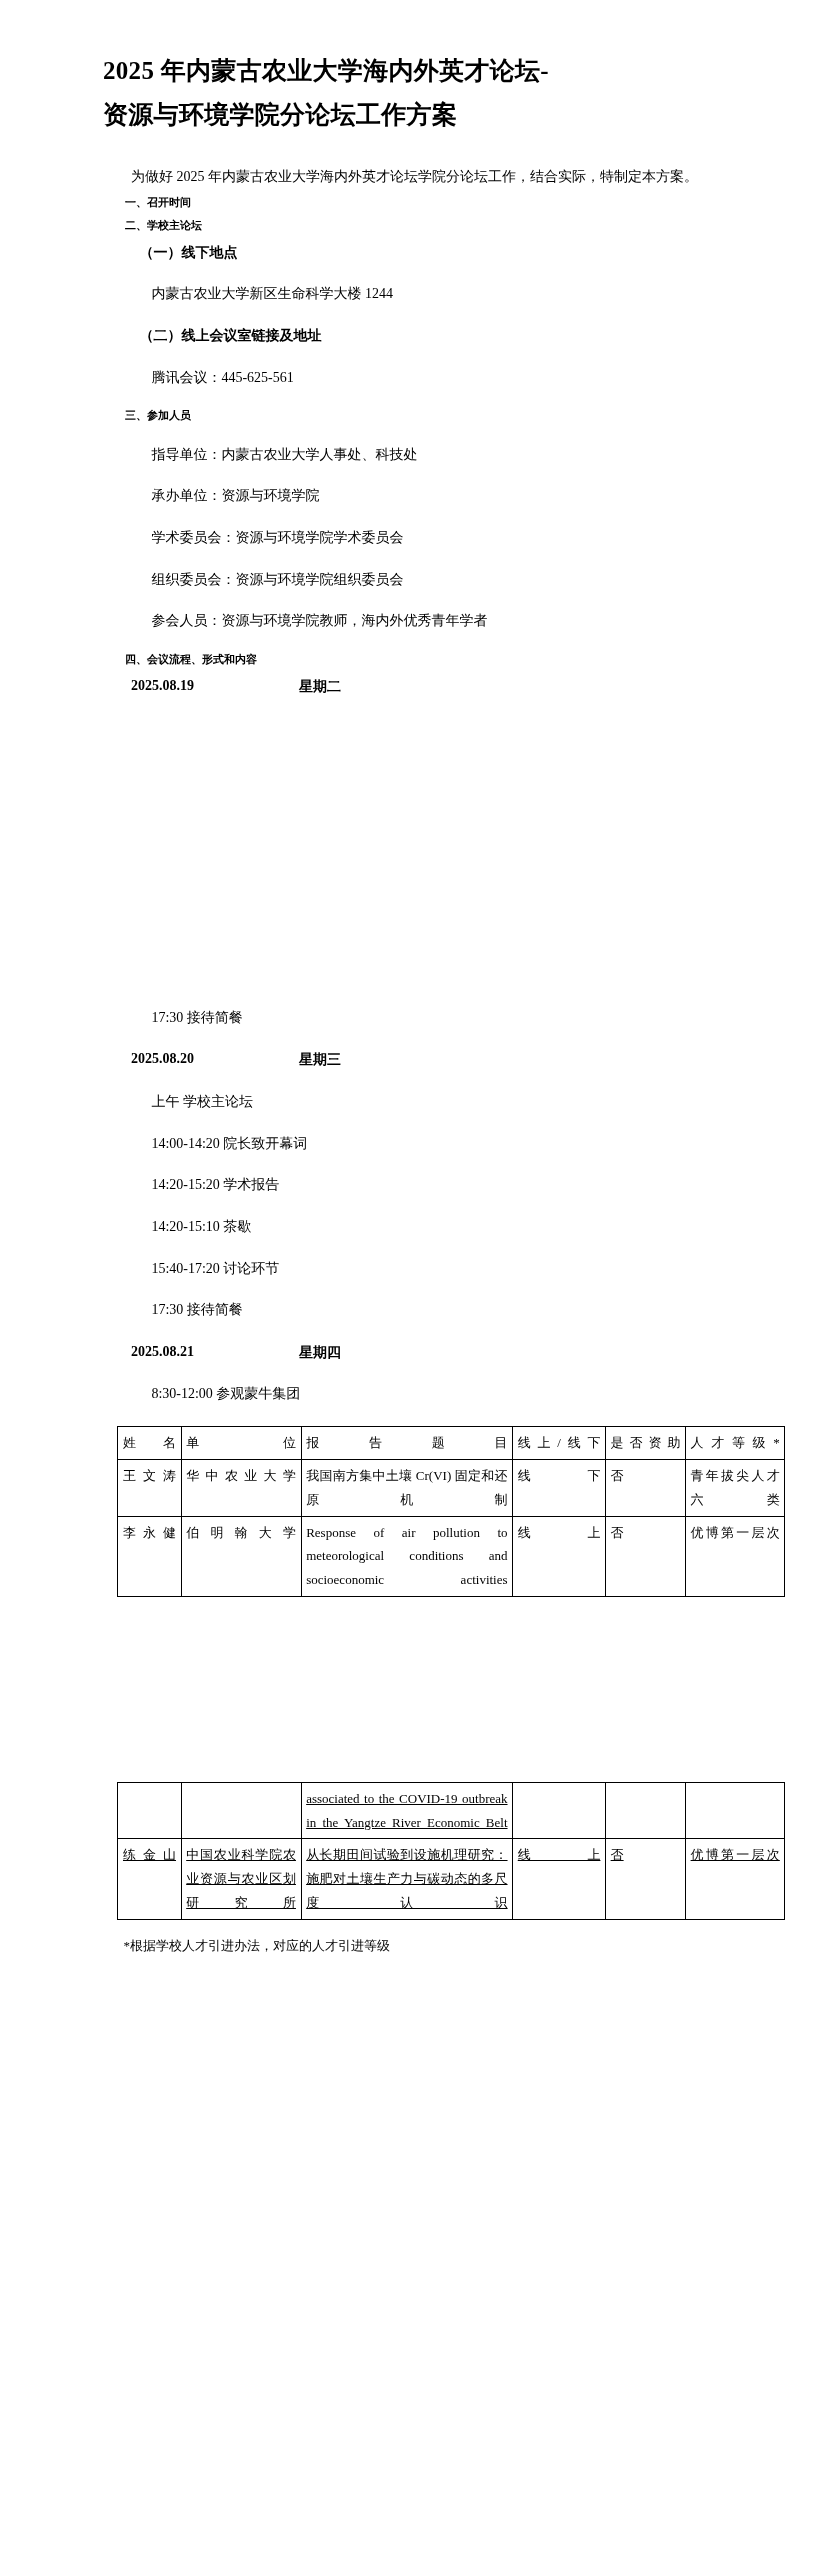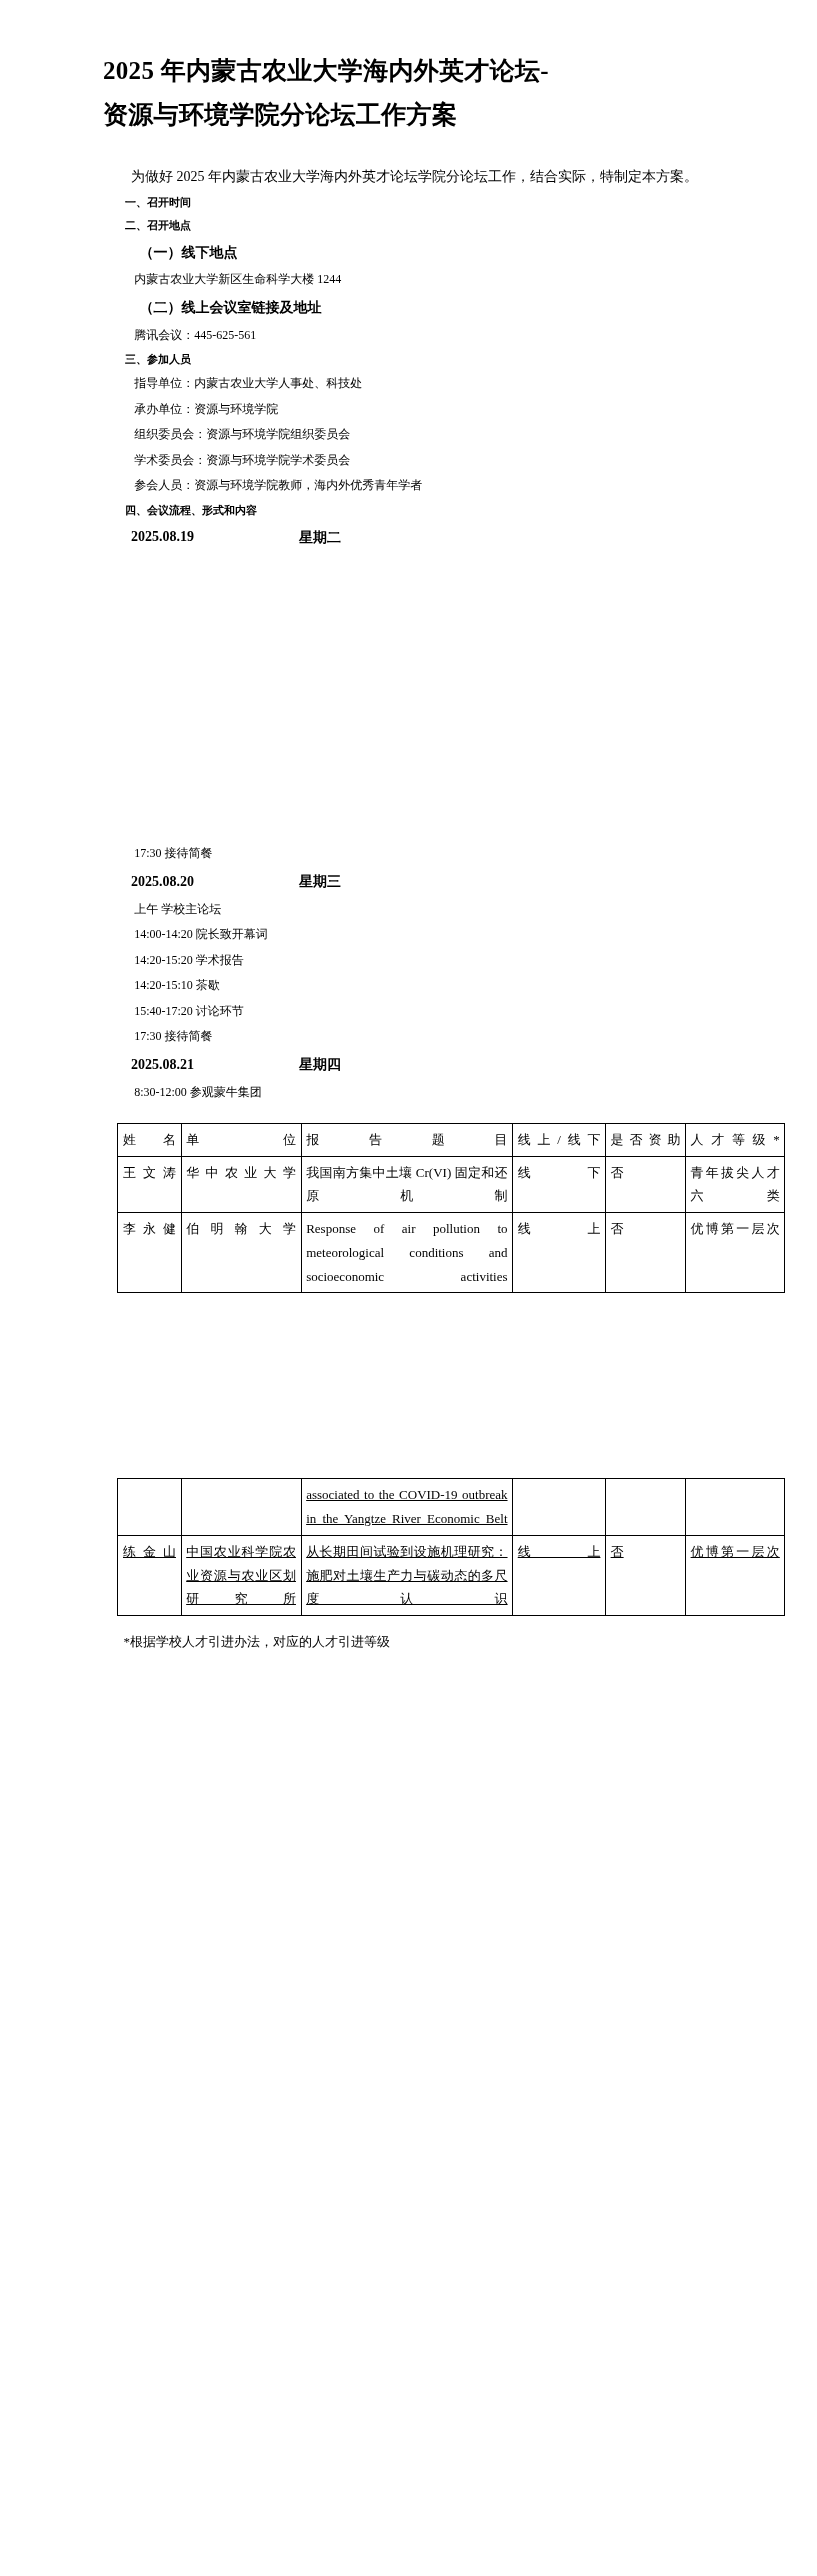--- a/index.html
+++ b/index.html
@@ -130,7 +130,7 @@
 
     <p class="h-sec">一、召开时间</p>
 
-    <p class="h-sec">二、召开地点</p>
+    <p class="h-sec">二、学校主论坛</p>
     <p class="h-sub">（一）线下地点</p>
     <p class="ln">内蒙古农业大学新区生命科学大楼 1244</p>
     <p class="h-sub">（二）线上会议室链接及地址</p>

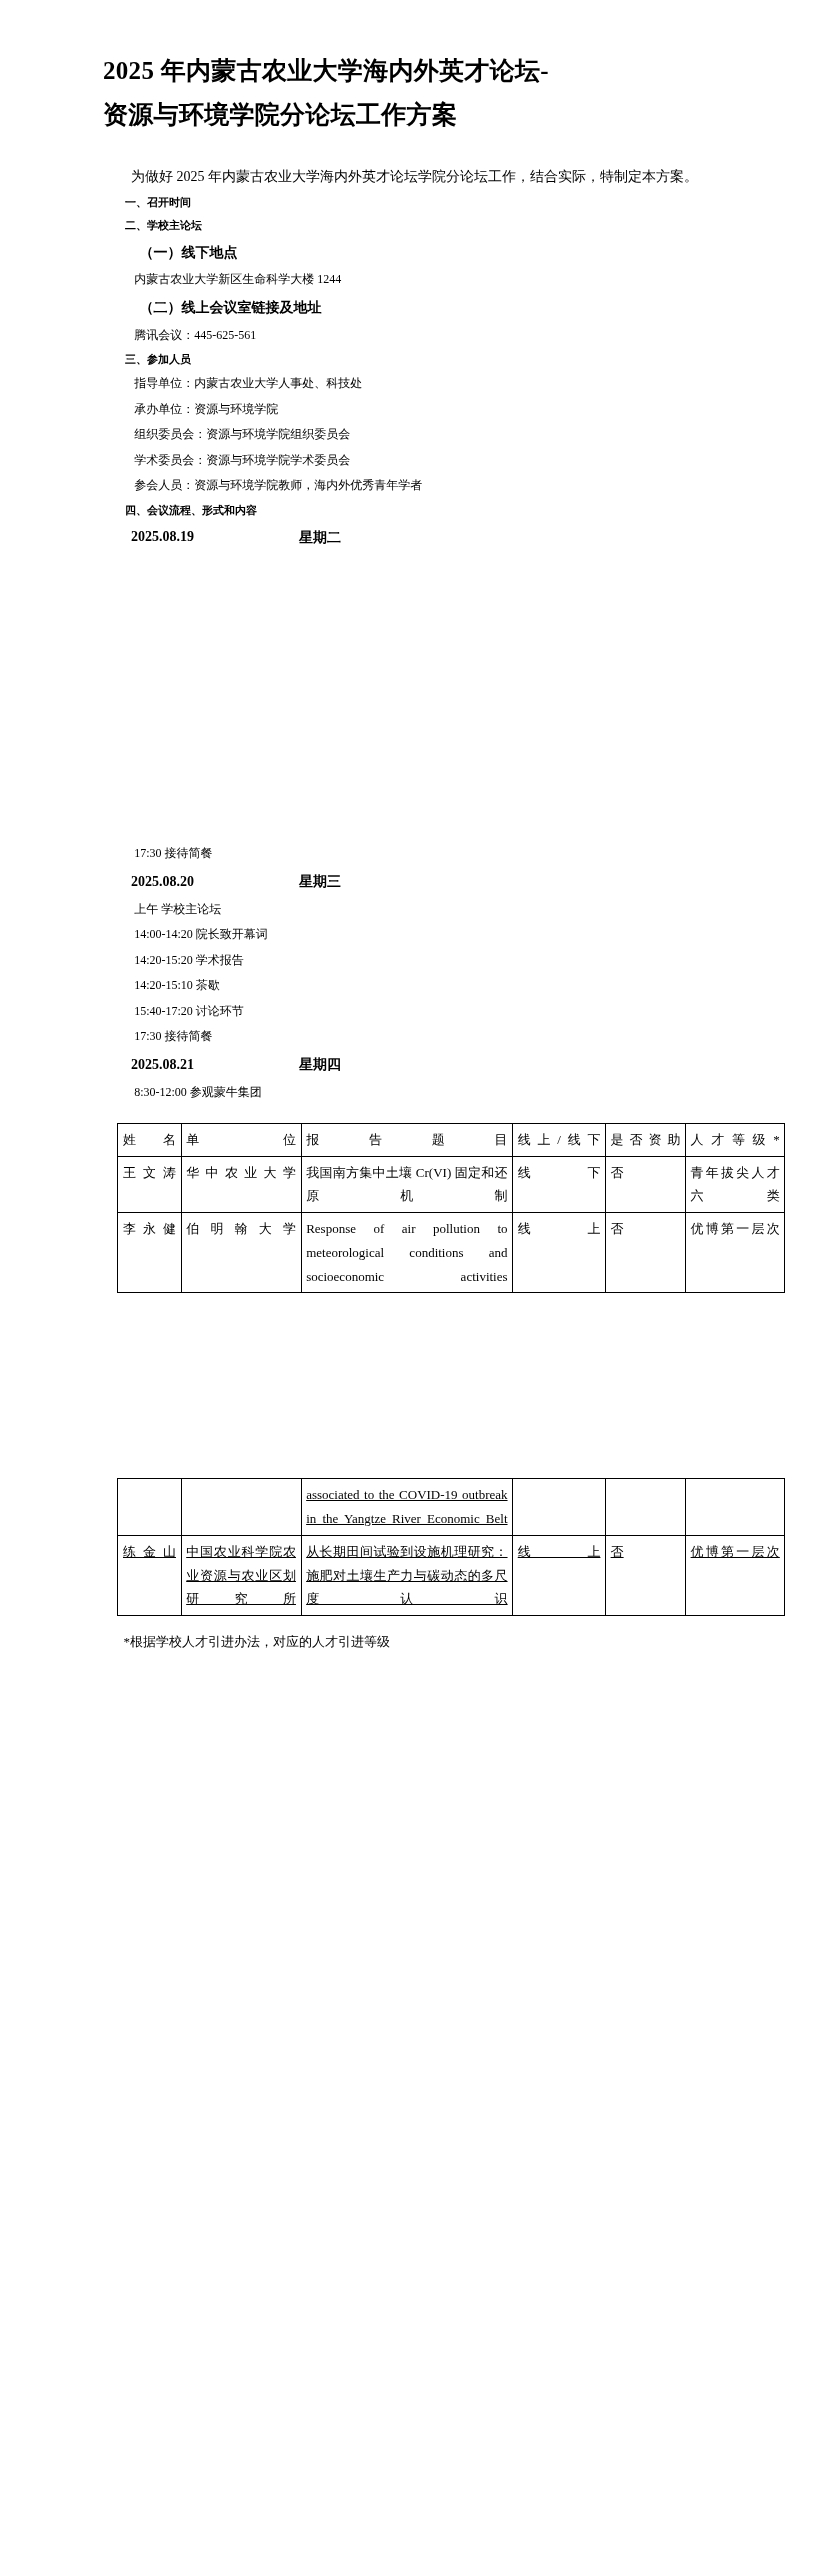--- a/index.html
+++ b/index.html
@@ -63,9 +63,9 @@
     text-indent: 2.6em;
   }
   .ln {
-    font-size: 12px;
-    line-height: 2.12;
-    margin: 0;
+    font-size: 14px;
+    line-height: 2.12;
+    margin: 12px;
     text-indent: 2.6em;
   }
   .spacer-gap {

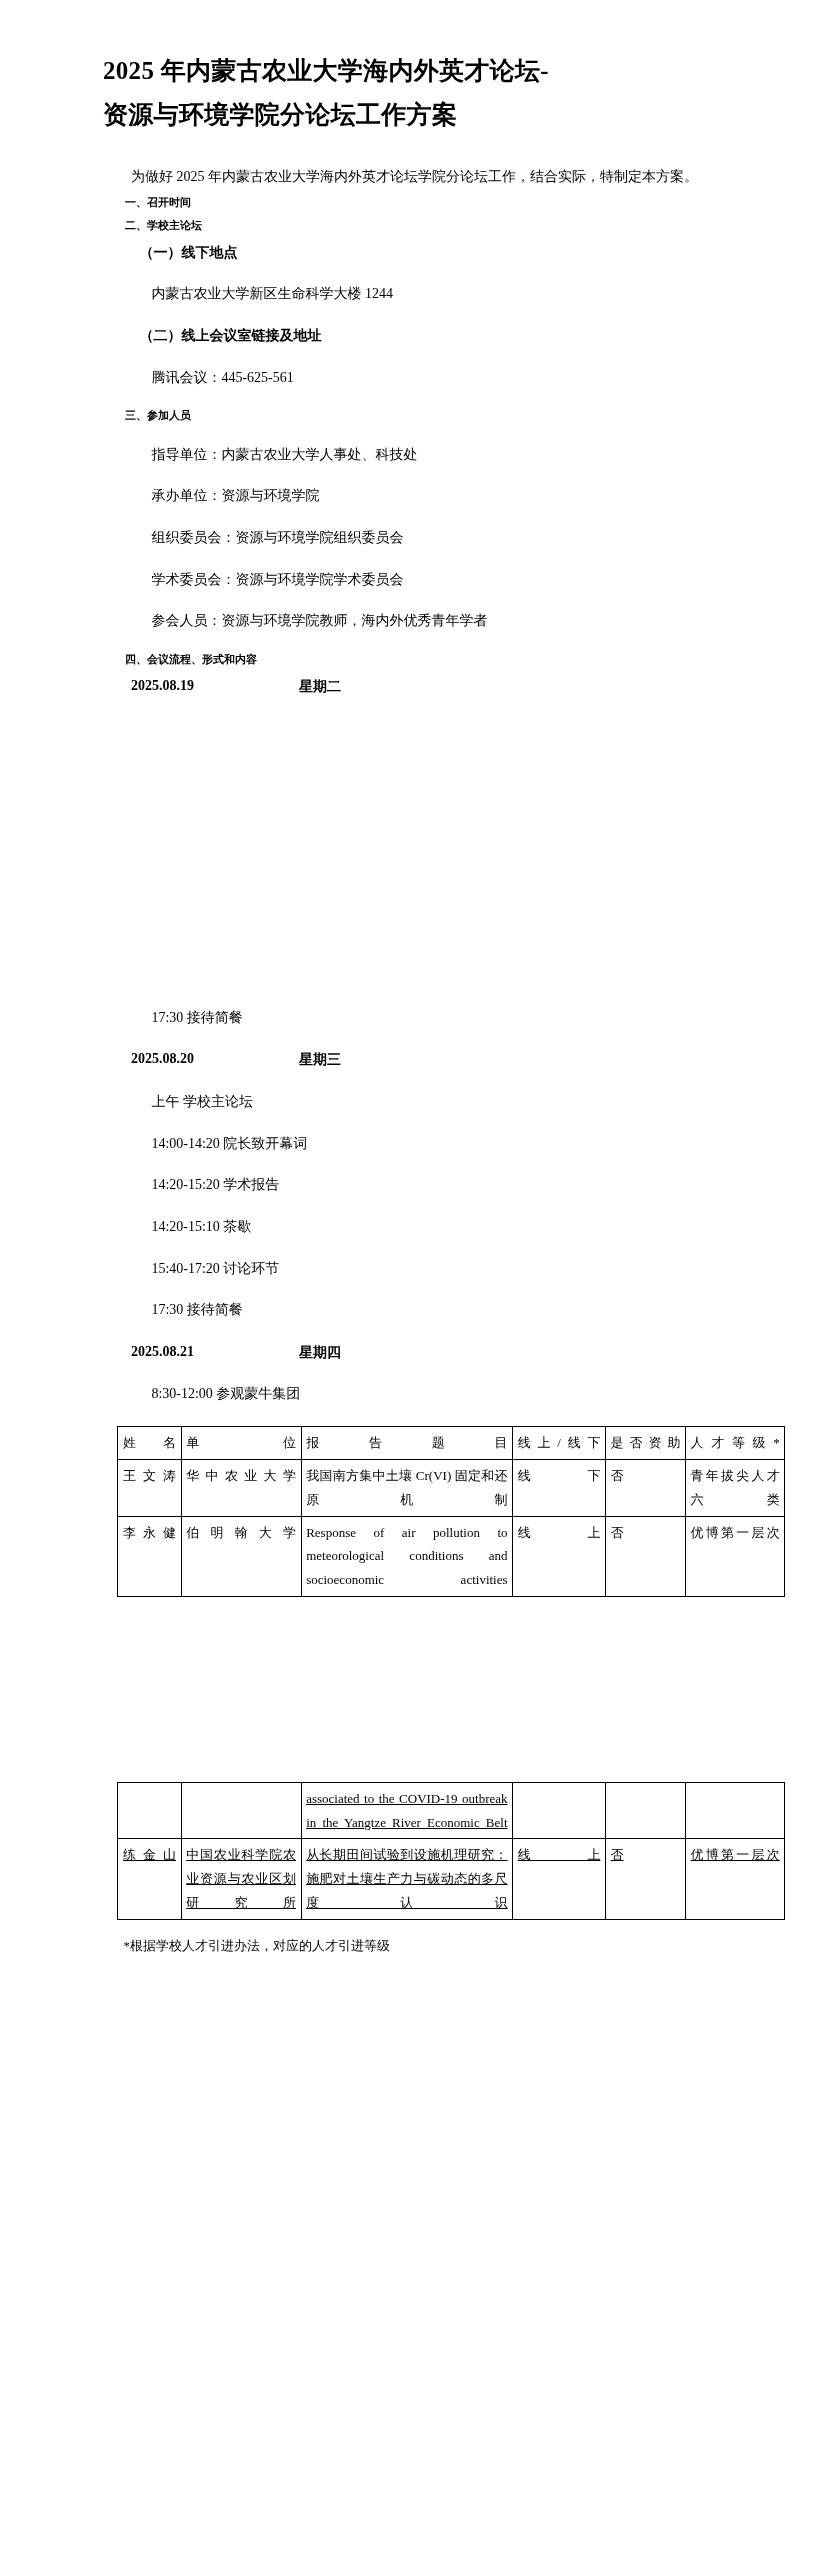--- a/index.html
+++ b/index.html
@@ -139,8 +139,8 @@
     <p class="h-sec">三、参加人员</p>
     <p class="ln">指导单位：内蒙古农业大学人事处、科技处</p>
     <p class="ln">承办单位：资源与环境学院</p>
+    <p class="ln">学术委员会：资源与环境学院学术委员会</p>
     <p class="ln">组织委员会：资源与环境学院组织委员会</p>
-    <p class="ln">学术委员会：资源与环境学院学术委员会</p>
     <p class="ln">参会人员：资源与环境学院教师，海内外优秀青年学者</p>
 
     <p class="h-sec">四、会议流程、形式和内容</p>

